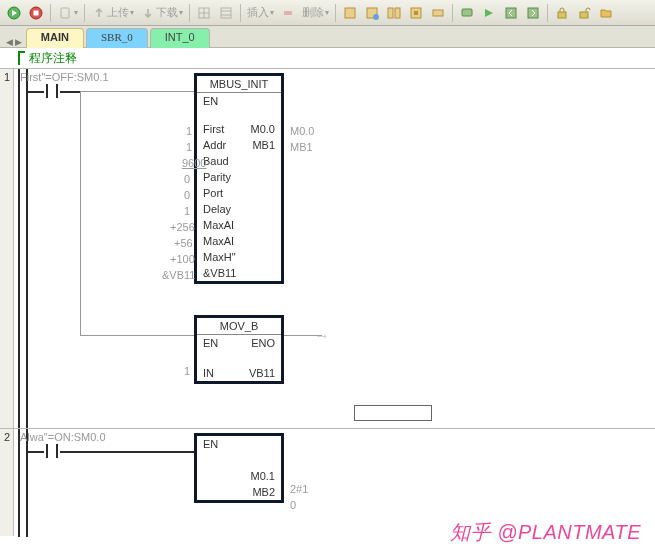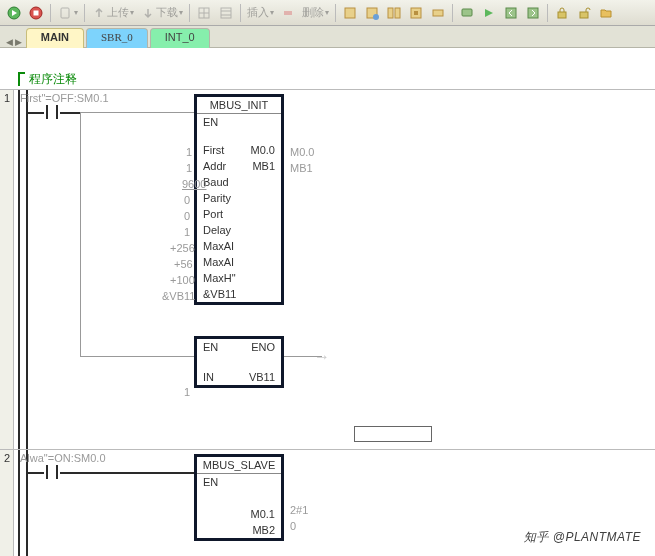--- a/index.html
+++ b/index.html
@@ -17,7 +17,7 @@
   .tab.active { background: #fff6c6; border-color: #c8bd7a; font-weight: bold; color: #333; }
   .tab.second { background: #7dd3fc; font-family: Liberation Serif, serif; }
   .tab.third { background: #86efac; }
-  .commentbar { height: 20px; padding-left: 18px; display: flex; align-items: center; color: #0a8a0a; font-size: 12px; margin-top: 21px; }
+  .commentbar { height: 20px; padding-left: 18px; display: flex; align-items: center; color: #0a8a0a; font-size: 12px; }
   .commentbar .pipe { display: inline-block; width: 7px; height: 14px; border-left: 2px solid #0a8a0a; border-top: 2px solid #0a8a0a; margin-right: 4px; }
   .ladder { position: relative; }
   .network { position: relative; border-top: 1px solid #bbb; }

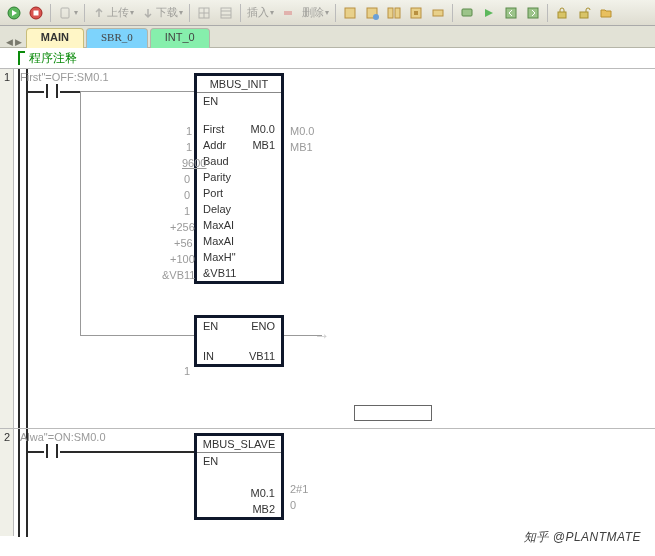--- a/index.html
+++ b/index.html
@@ -274,6 +274,7 @@
 
       <div class="wire-h" style="left:66px;top:266px;width:114px;"></div>
       <div class="fbox" style="left:180px;top:246px;width:90px;">
+        <div class="title">MOV_B</div>
         <div class="row">
             <span>EN</span>
             <span>ENO</span>

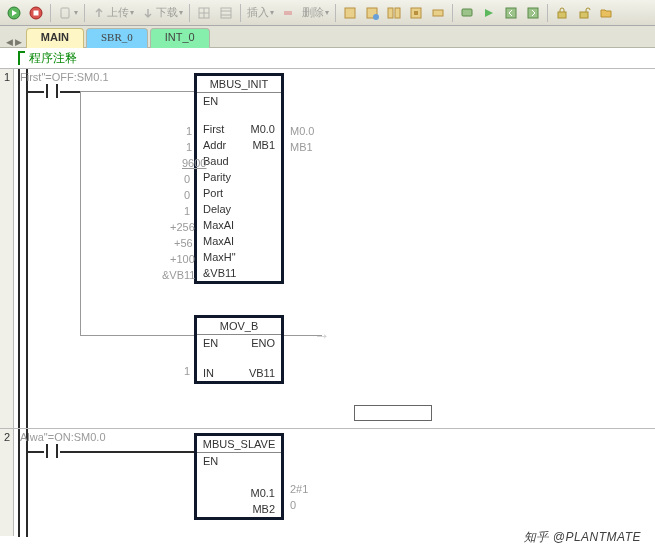--- a/index.html
+++ b/index.html
@@ -305,7 +305,6 @@
       <div class="lblgrey" style="left:6px;top:2px;">Alwa"=ON:SM0.0</div>
 
       <div class="fbox" style="left:180px;top:4px;width:90px;">
-        <div class="title">MBUS_SLAVE</div>
         <div class="row">
             <span>EN</span>
             <span></span>

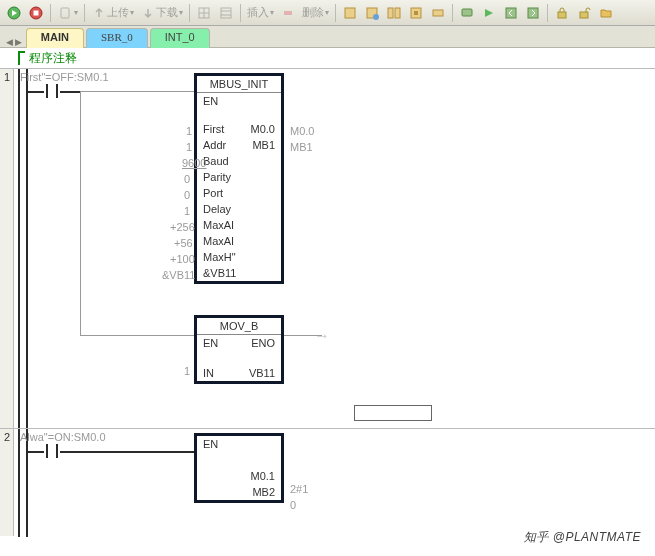--- a/index.html
+++ b/index.html
@@ -38,7 +38,7 @@
   .contact::before { left: 2px; } .contact::after { right: 2px; }
   .enobox { position: absolute; color: #ccc; font-size: 16px; }
   .selrect { position: absolute; border: 1.5px solid #666; }
-  .watermark { position: absolute; right: 14px; bottom: 10px; color: #404040; font-size: 12px; letter-spacing: .5px; font-style: italic; pointer-events: none; }
+  .watermark { position: absolute; right: 14px; bottom: 10px; color: #ec4899; font-size: 20px; letter-spacing: .5px; font-style: italic; pointer-events: none; }
 </style>
 </head>
 <body>

